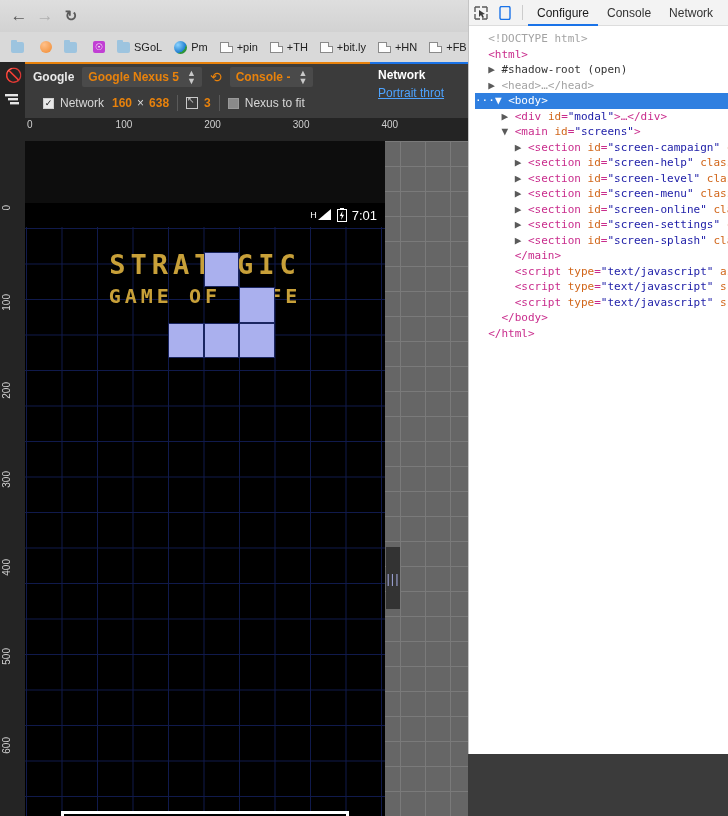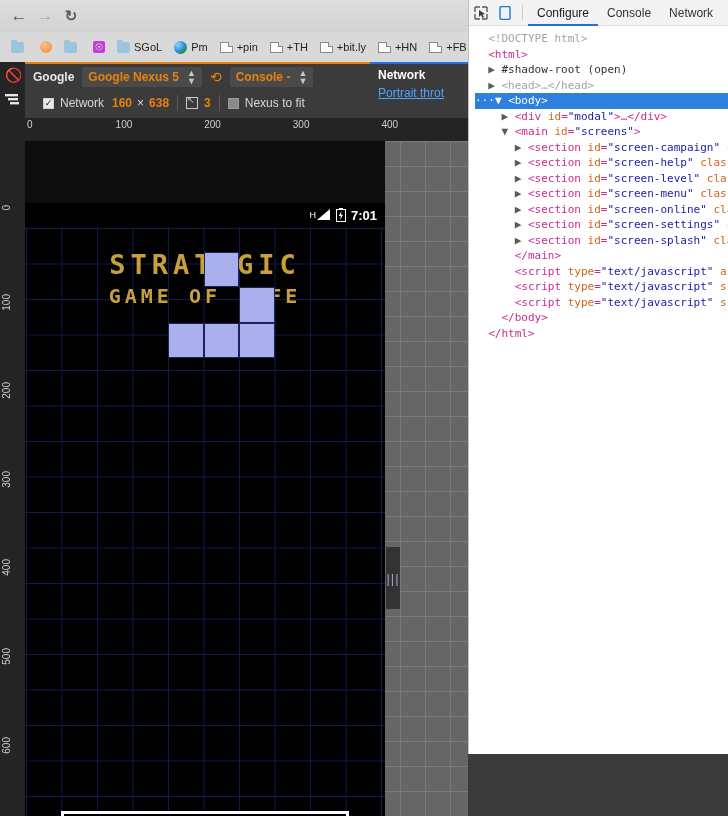--- a/index.html
+++ b/index.html
@@ -85,7 +85,7 @@
   #statusbar { position:absolute; left:0; top:0; width:360px; height:24px; background:#000; color:#fff;
      display:flex; align-items:center; justify-content:flex-end; padding-right:8px; font-size:13px; }
   .sb-ic { margin-right:5px; display:flex; align-items:flex-end; }
-  #sb-time{ font-weight:bold; font-size:13px; }
+  #sb-time{ font-weight:normal; font-size:13px; }
 
   #game { position:absolute; left:0; top:24px; width:360px; height:603px; background:#000;
      background-image:linear-gradient(#101a4d 1px,transparent 1px),linear-gradient(90deg,#101a4d 1px,transparent 1px);

